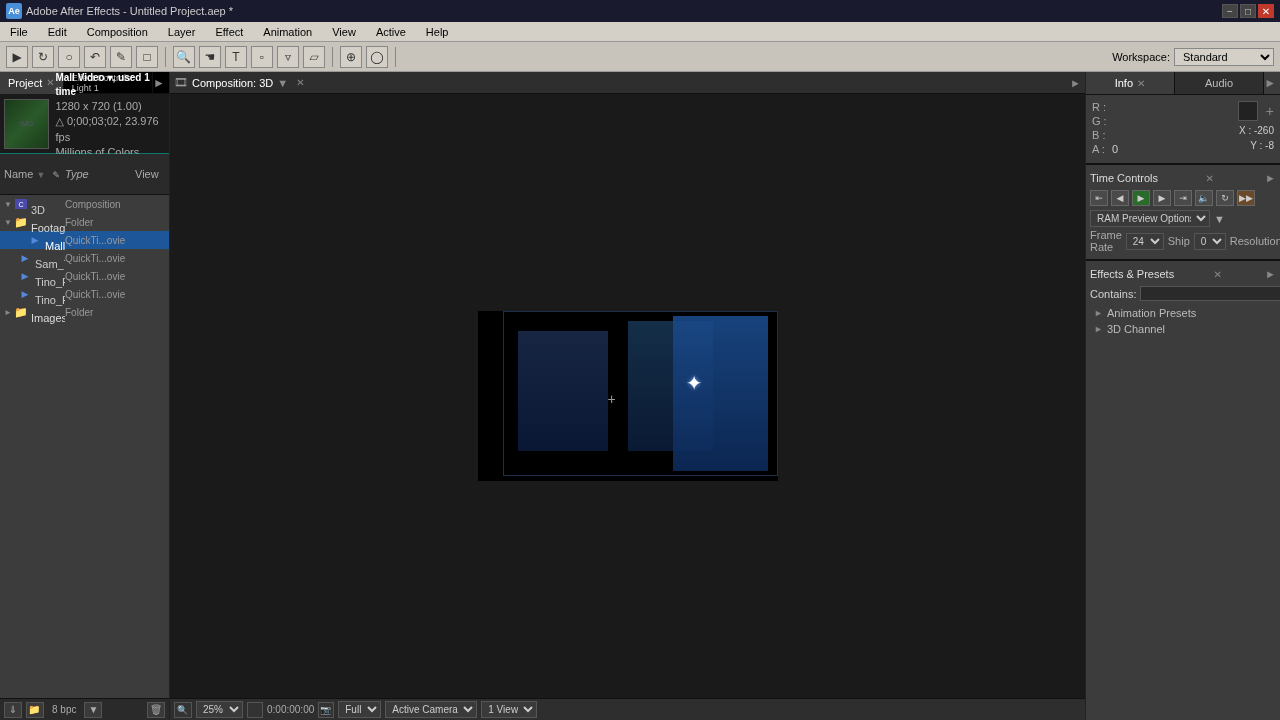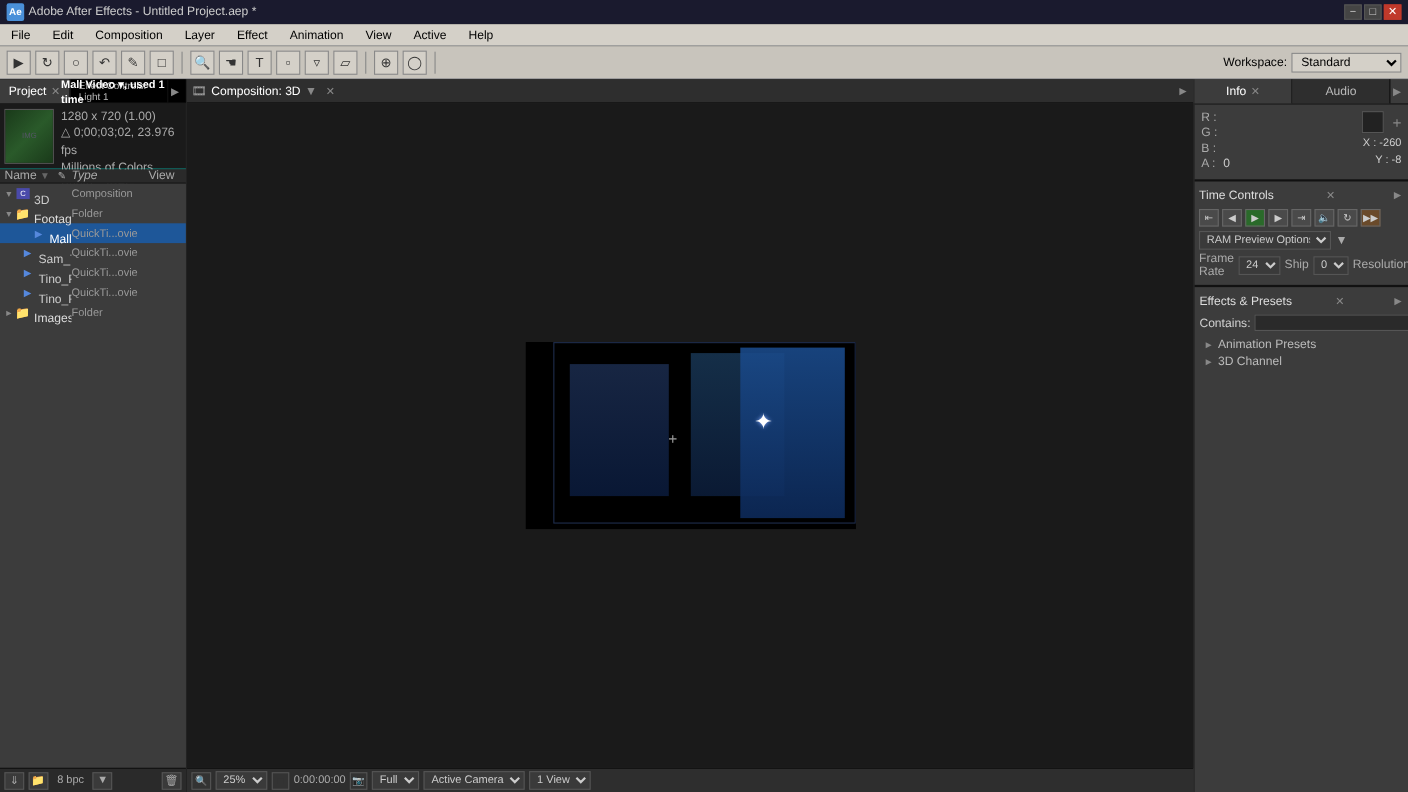--- a/index.html
+++ b/index.html
@@ -124,7 +124,7 @@
     .tree-header {
       display: flex;
       background: #2a2a2a;
-      padding: 0 4px;
+      padding: 14px 4px;
       border-bottom: 1px solid #111;
       font-size: 10px;
       color: #aaa;

